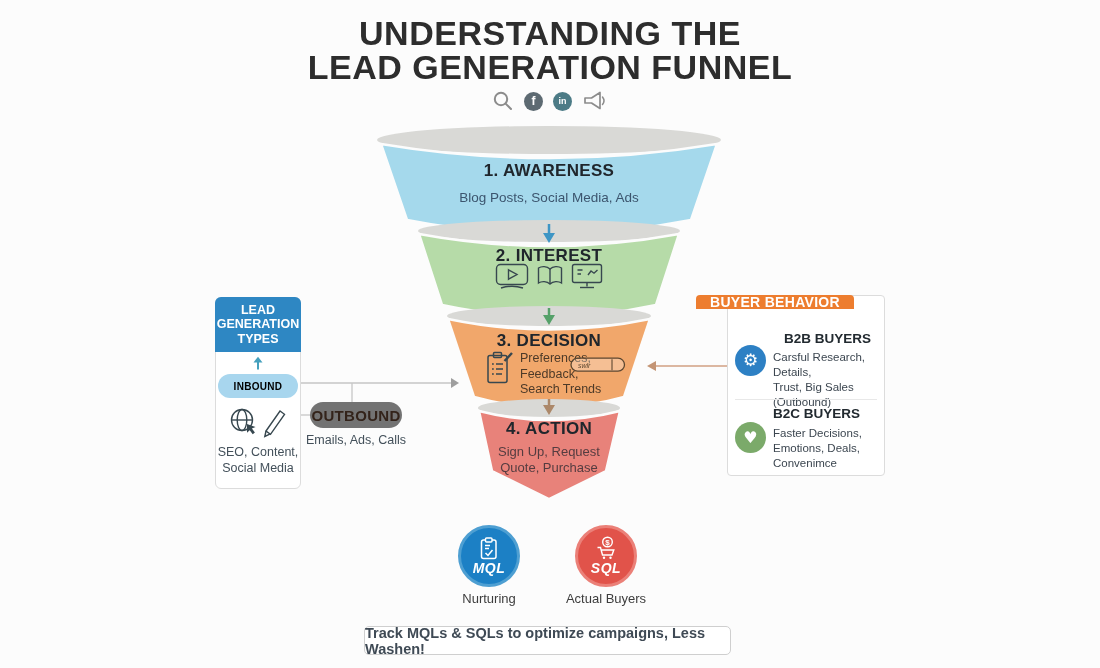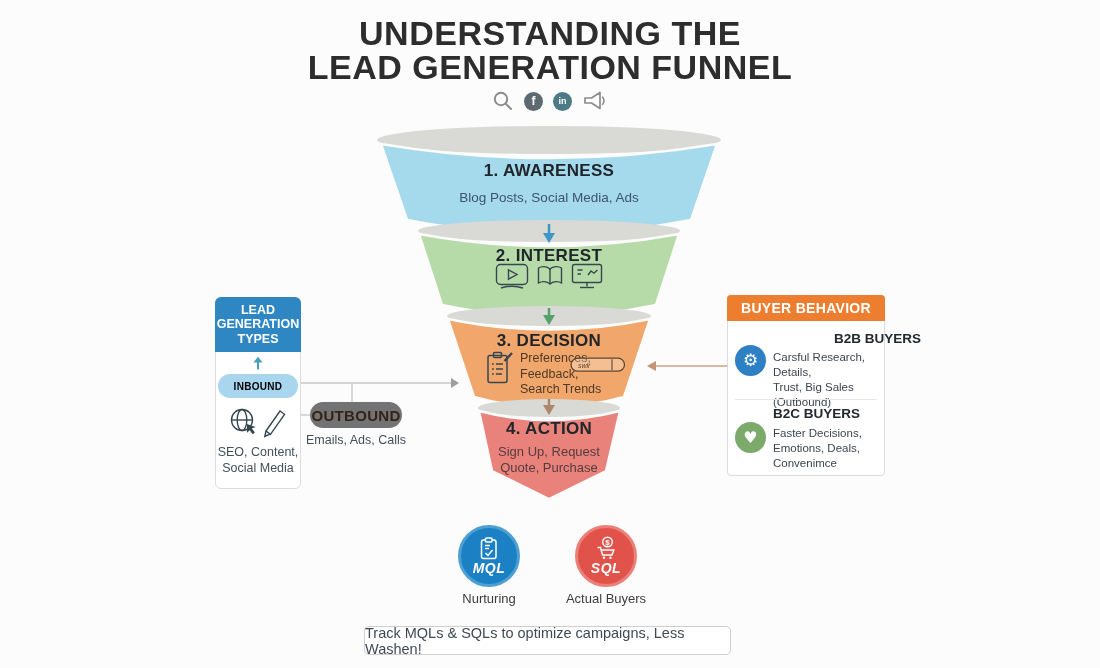--- a/index.html
+++ b/index.html
@@ -56,7 +56,7 @@
   
   .right-card{left:727px;top:295px;width:158px;height:181px;background:#fff;border:1px solid #dcdcdc;
               border-radius:4px;box-sizing:border-box;}
-  .right-header{left:727px;top:295px;width:158px;height:26px;background:#ed7d2f;border-radius:4px 4px 0 0;
+  .right-header{left:696px;top:295px;width:158px;height:14px;background:#ed7d2f;border-radius:4px 4px 0 0;
                 display:flex;align-items:center;justify-content:center;color:#fff;font-weight:bold;font-size:14px;letter-spacing:.3px;}
   .bb-heading{font-weight:bold;font-size:13.5px;color:#222a30;}
   .b2b-heading{left:795px;top:331px;padding-left:39px;}

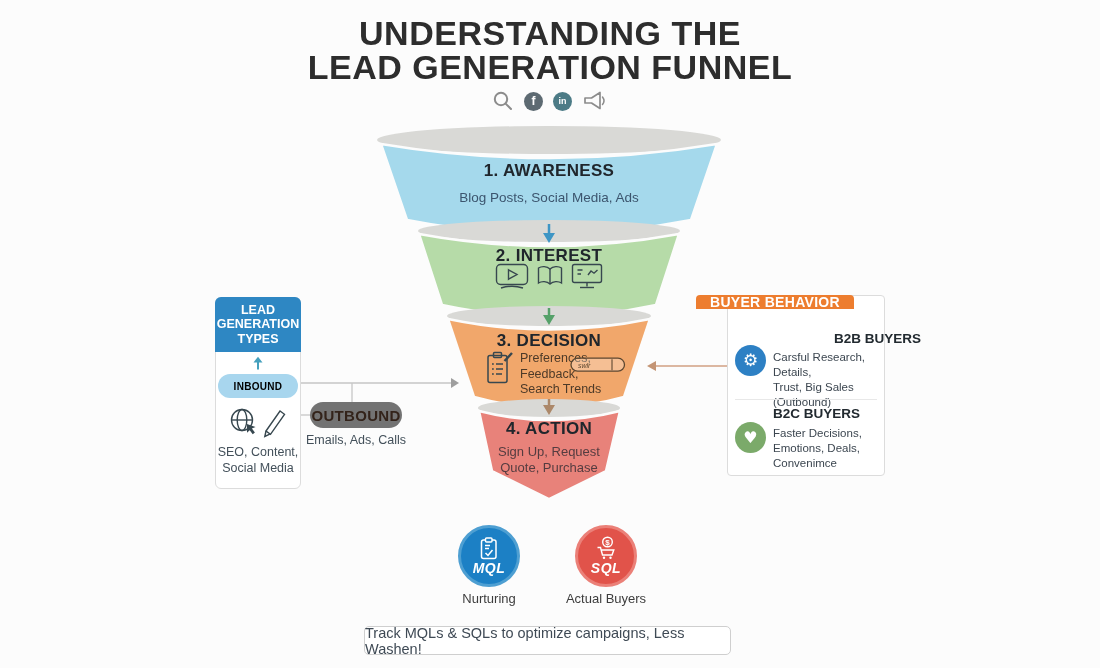--- a/index.html
+++ b/index.html
@@ -59,7 +59,7 @@
   .right-header{left:696px;top:295px;width:158px;height:14px;background:#ed7d2f;border-radius:4px 4px 0 0;
                 display:flex;align-items:center;justify-content:center;color:#fff;font-weight:bold;font-size:14px;letter-spacing:.3px;}
   .bb-heading{font-weight:bold;font-size:13.5px;color:#222a30;}
-  .b2b-heading{left:795px;top:331px;padding-left:39px;}
+  .b2b-heading{left:745px;top:331px;padding-left:39px;}
   .b2c-heading{left:773px;top:406px;}
   .bb-text{font-size:11.5px;line-height:1.3;color:#3c4650;}
   .b2b-text{left:773px;top:350px;width:112px;}

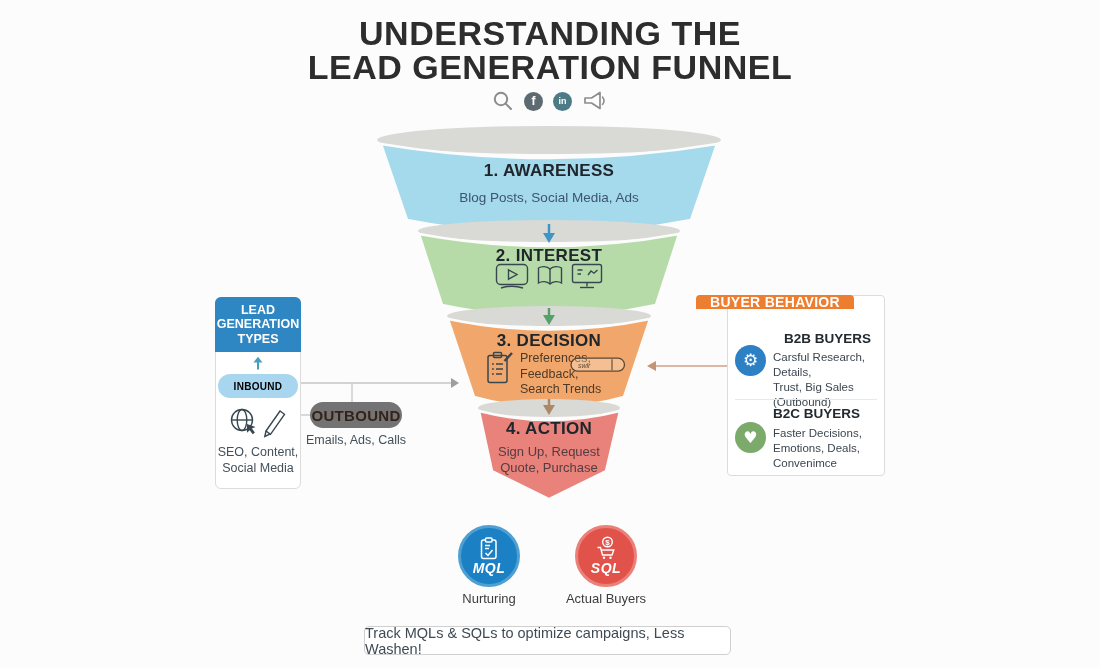--- a/index.html
+++ b/index.html
@@ -83,7 +83,7 @@
   
   .footer{left:364px;top:626px;width:367px;height:29px;background:#fff;border:1px solid #cfcfcf;border-radius:5px;
           box-sizing:border-box;display:flex;align-items:center;justify-content:center;
-          font-size:14.5px;color:#3f4a55;}
+          font-size:14.5px;color:#3f4a55;font-weight:bold;}
 </style>
 </head>
 <body>

